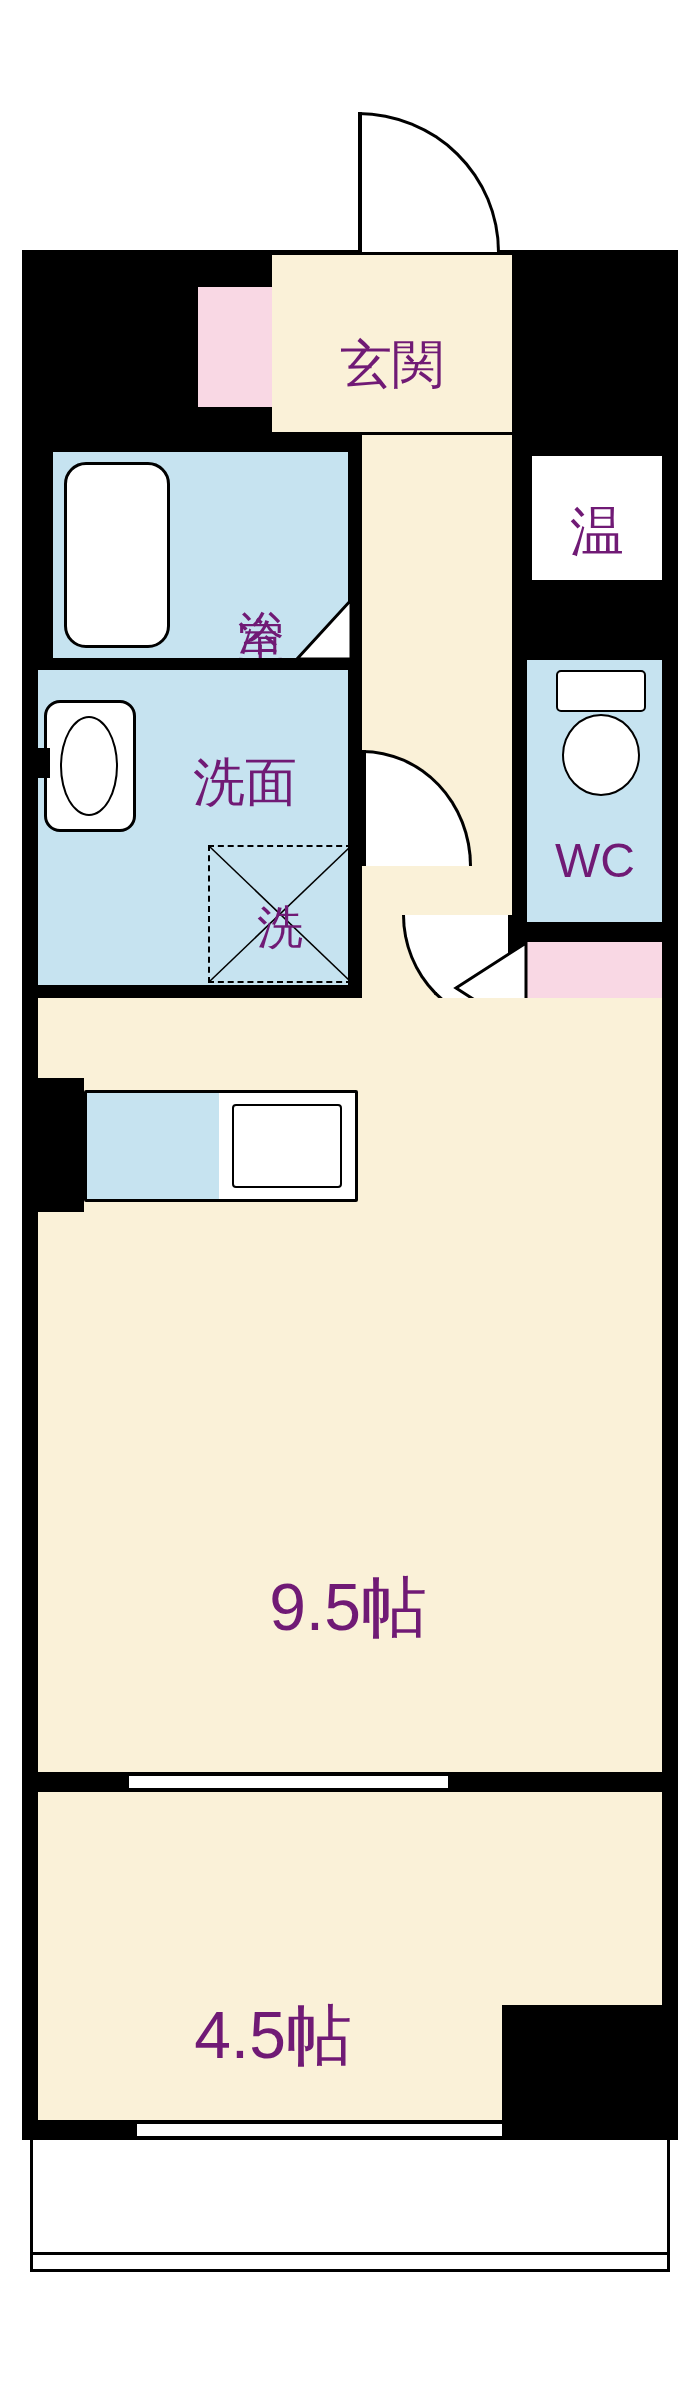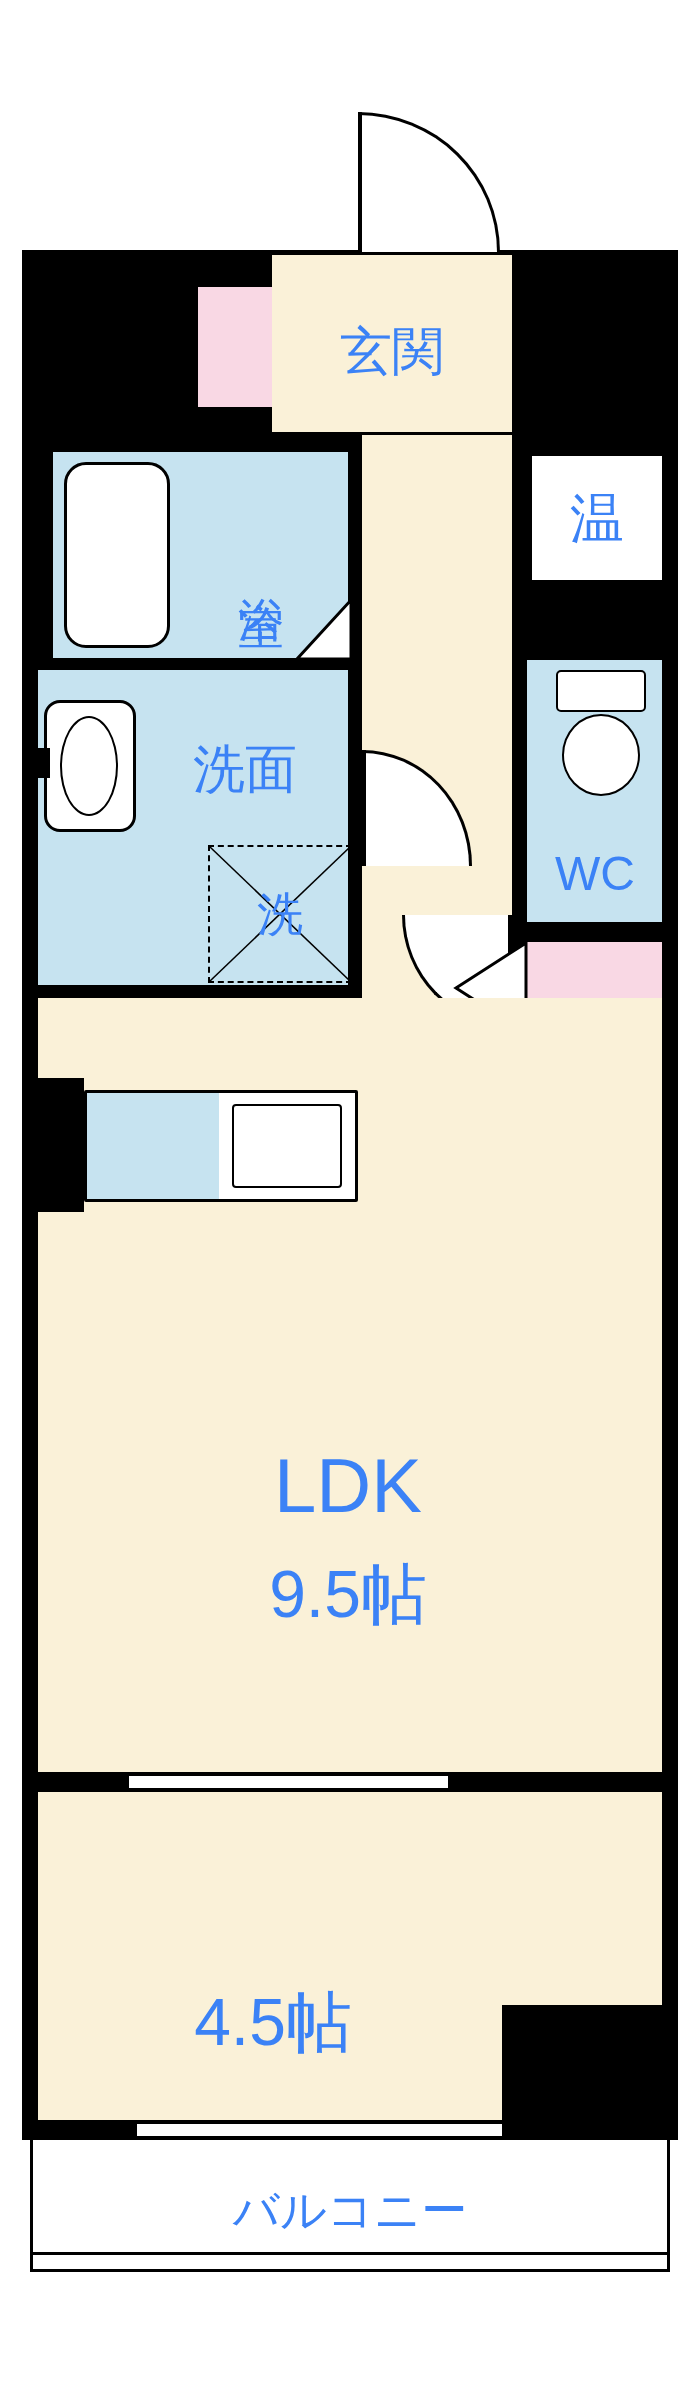--- a/index.html
+++ b/index.html
@@ -12,7 +12,7 @@
   .whitef{position:absolute;background:#fff;}
   .fixture{position:absolute;background:#fff;border:3px solid #000;box-sizing:border-box;}
   .lbl{position:absolute;display:flex;align-items:center;justify-content:center;
-       color:#3b82f6;line-height:1;white-space:nowrap;}
+       color:#701a75;line-height:1;white-space:nowrap;margin-top:13px;}
   .vert{writing-mode:vertical-rl;text-orientation:upright;}
   .arc-tr{position:absolute;background:#fff;box-sizing:border-box;
           border-left:4px solid #000;border-top:3px solid #000;border-right:3px solid #000;

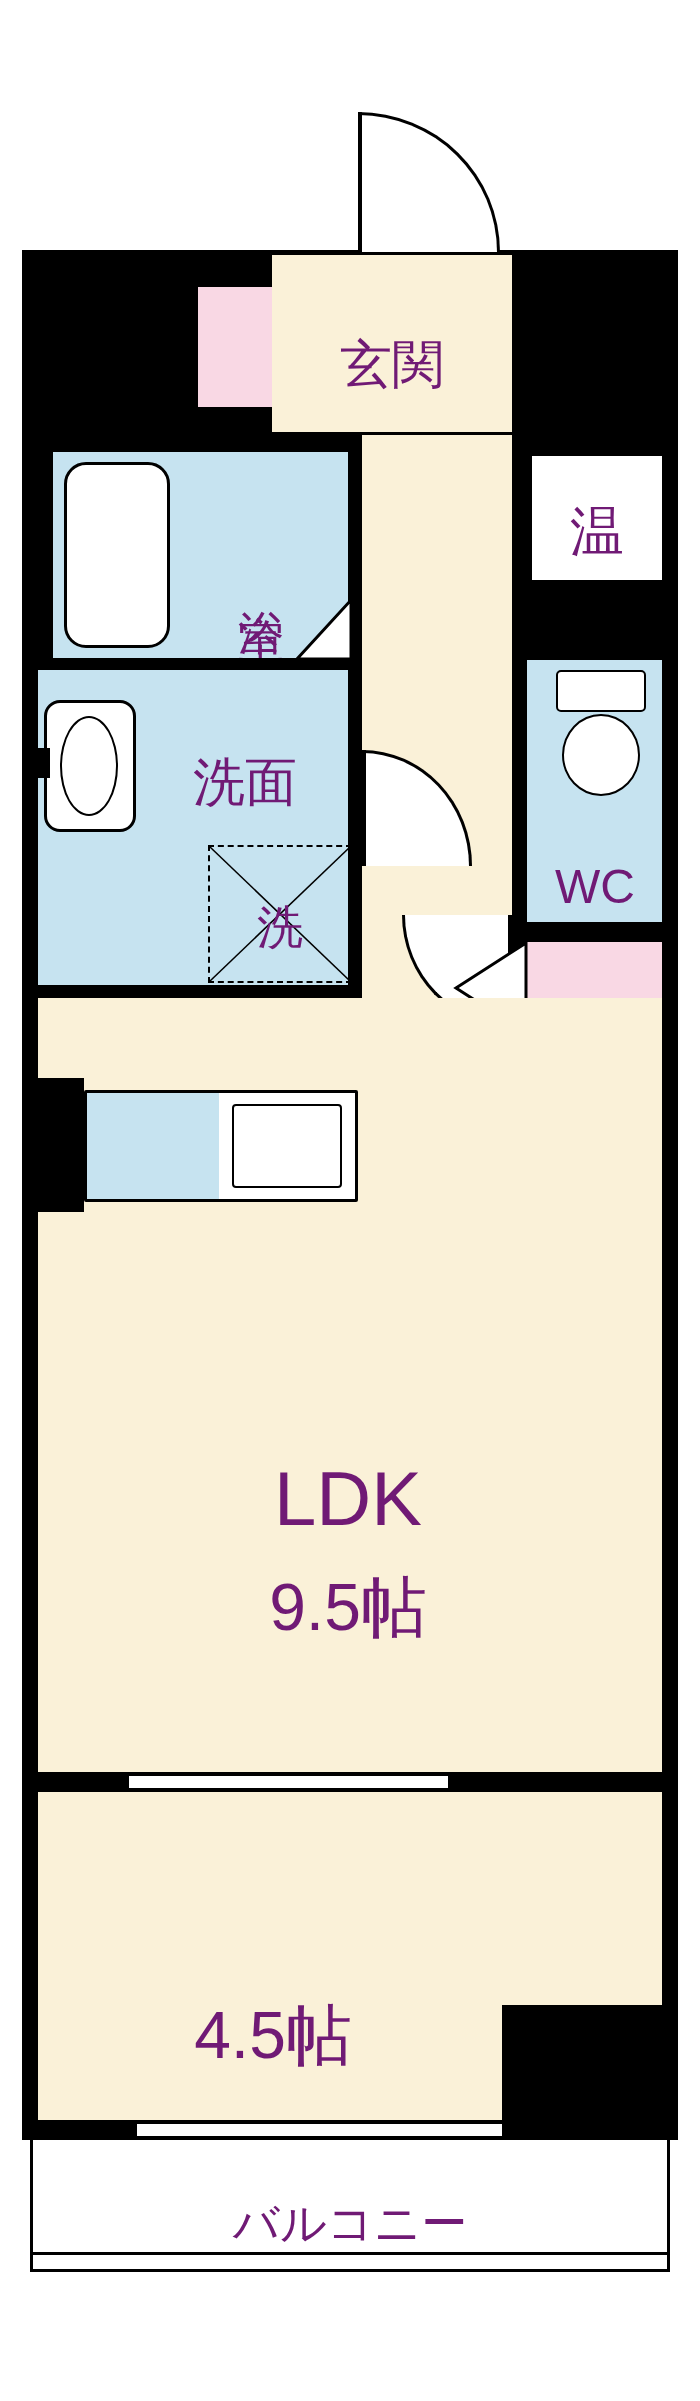--- a/index.html
+++ b/index.html
@@ -79,7 +79,7 @@
   <div class="wet" style="left:527px;top:660px;width:135px;height:262px;"></div>
   <div class="fixture" style="left:556px;top:670px;width:90px;height:42px;border-width:2px;border-radius:5px;"></div>
   <div class="fixture" style="left:562px;top:714px;width:78px;height:82px;border-width:2px;border-radius:50%;"></div>
-  <div class="lbl" style="left:540px;top:844px;width:110px;height:60px;font-size:48px;">WC</div>
+  <div class="lbl" style="left:540px;top:818px;width:110px;height:60px;font-size:48px;">WC</div>
 
   <div class="wall" style="left:512px;top:922px;width:166px;height:20px;"></div>
   <div class="wall" style="left:512px;top:942px;width:15px;height:268px;"></div>

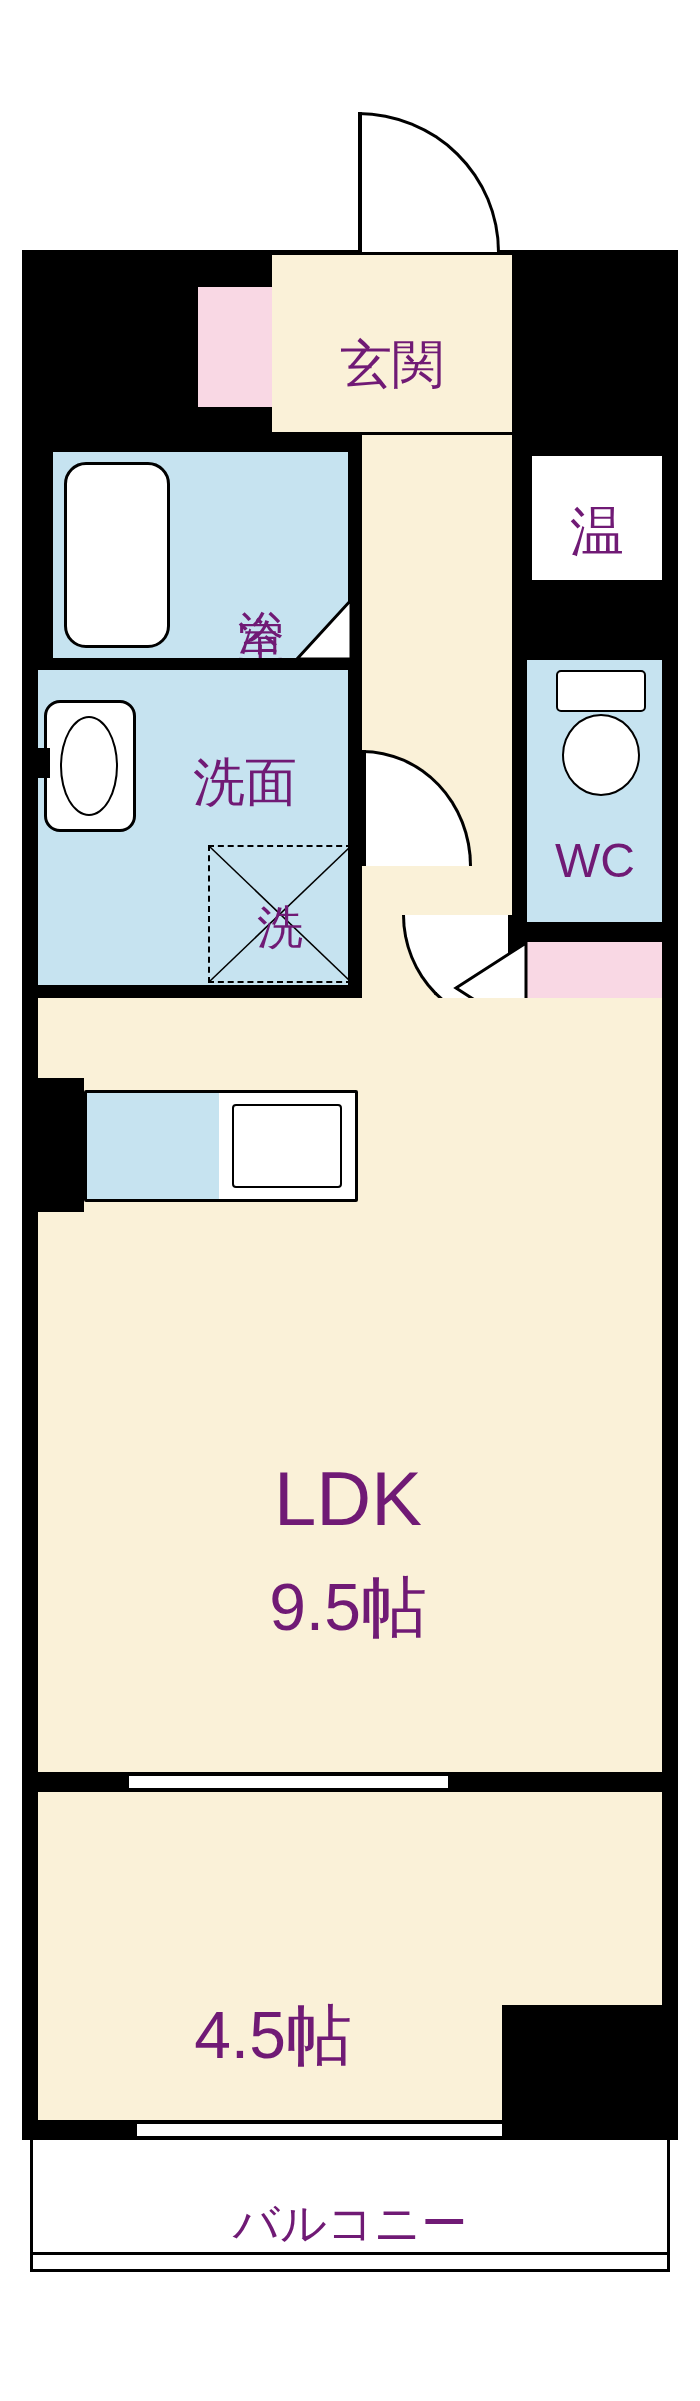--- a/index.html
+++ b/index.html
@@ -96,7 +96,6 @@
   <div class="fixture" style="left:84px;top:1090px;width:274px;height:112px;border-radius:2px;"></div>
   <div class="wet" style="left:87px;top:1093px;width:132px;height:106px;"></div>
   <div class="fixture" style="left:232px;top:1104px;width:110px;height:84px;border-width:2px;border-radius:4px;"></div>
-  <div class="lbl" style="left:128px;top:1438px;width:440px;height:96px;font-size:76px;">LDK</div>
   <div class="lbl" style="left:128px;top:1552px;width:440px;height:84px;font-size:66px;">9.5帖</div>
 
   <div class="wall" style="left:38px;top:1772px;width:91px;height:20px;"></div>

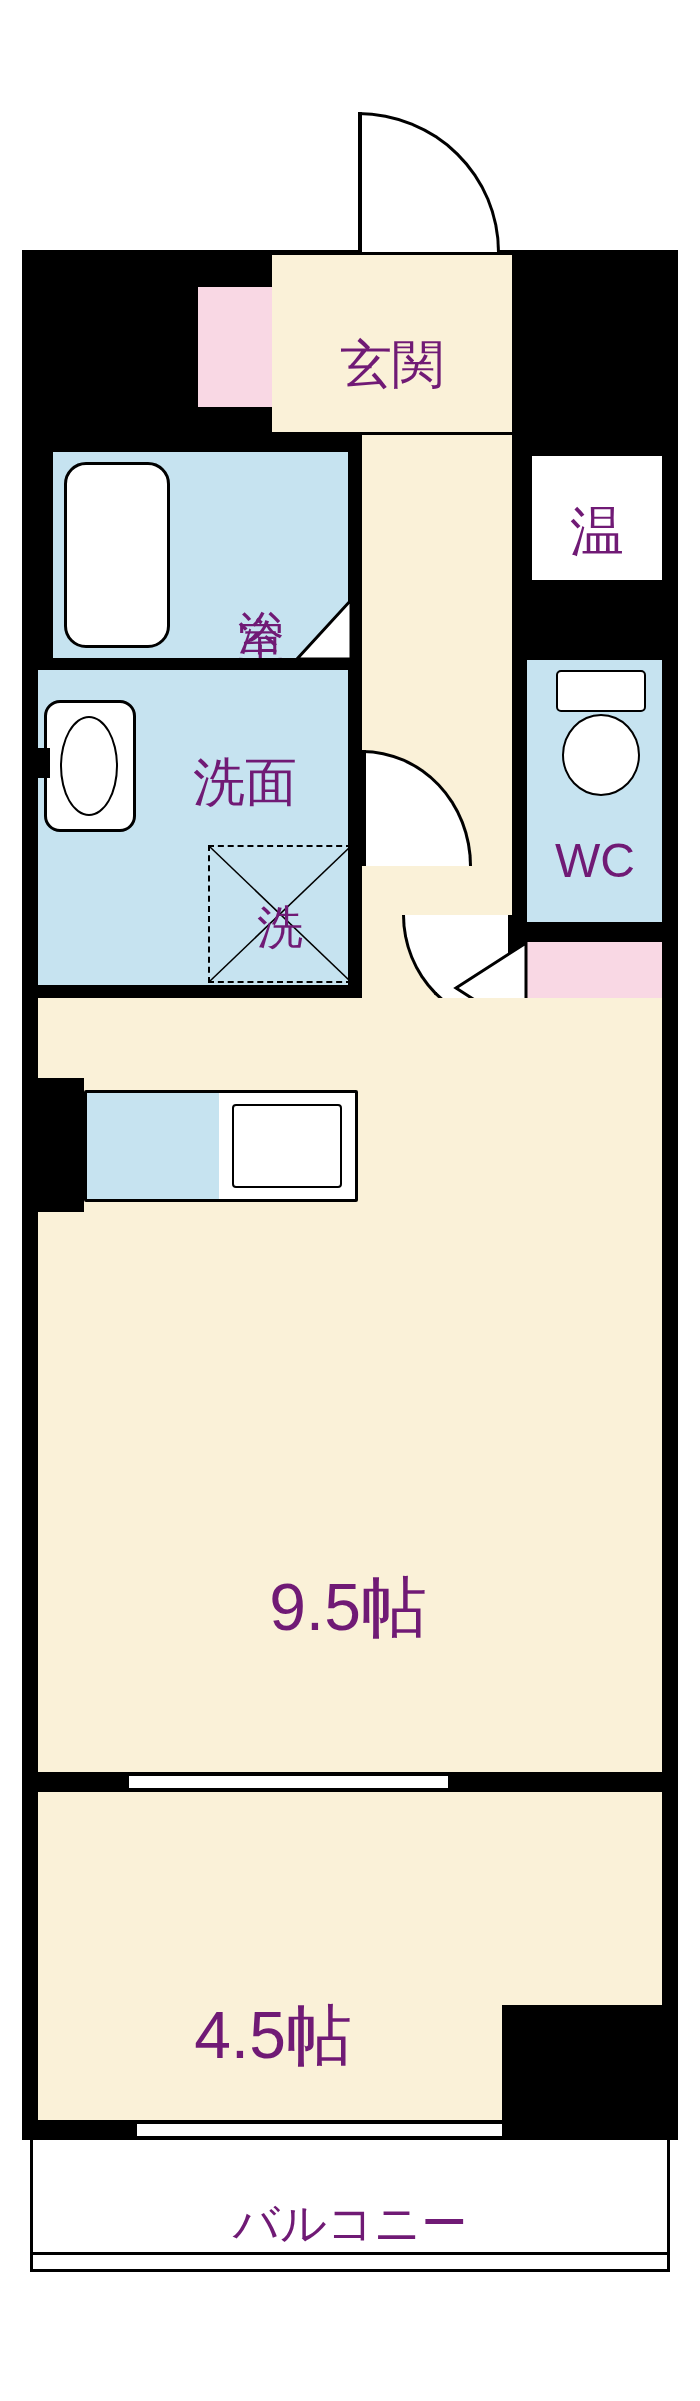--- a/index.html
+++ b/index.html
@@ -117,7 +117,6 @@
   <div class="wall" style="left:667px;top:2140px;width:3px;height:132px;"></div>
   <div class="wall" style="left:30px;top:2252px;width:640px;height:3px;"></div>
   <div class="wall" style="left:30px;top:2269px;width:640px;height:3px;"></div>
-  <div class="lbl" style="left:120px;top:2180px;width:460px;height:60px;font-size:46px;">バルコニー</div>
 
 </div>
 

